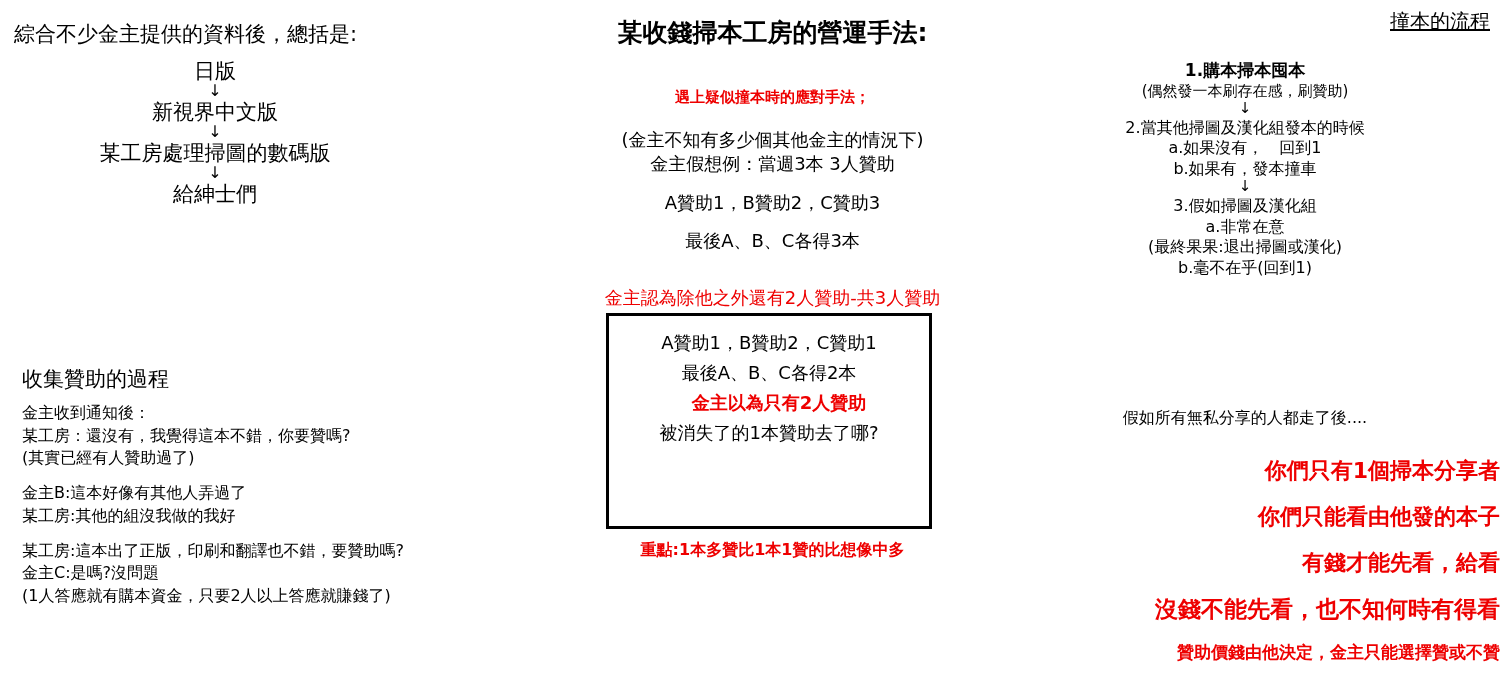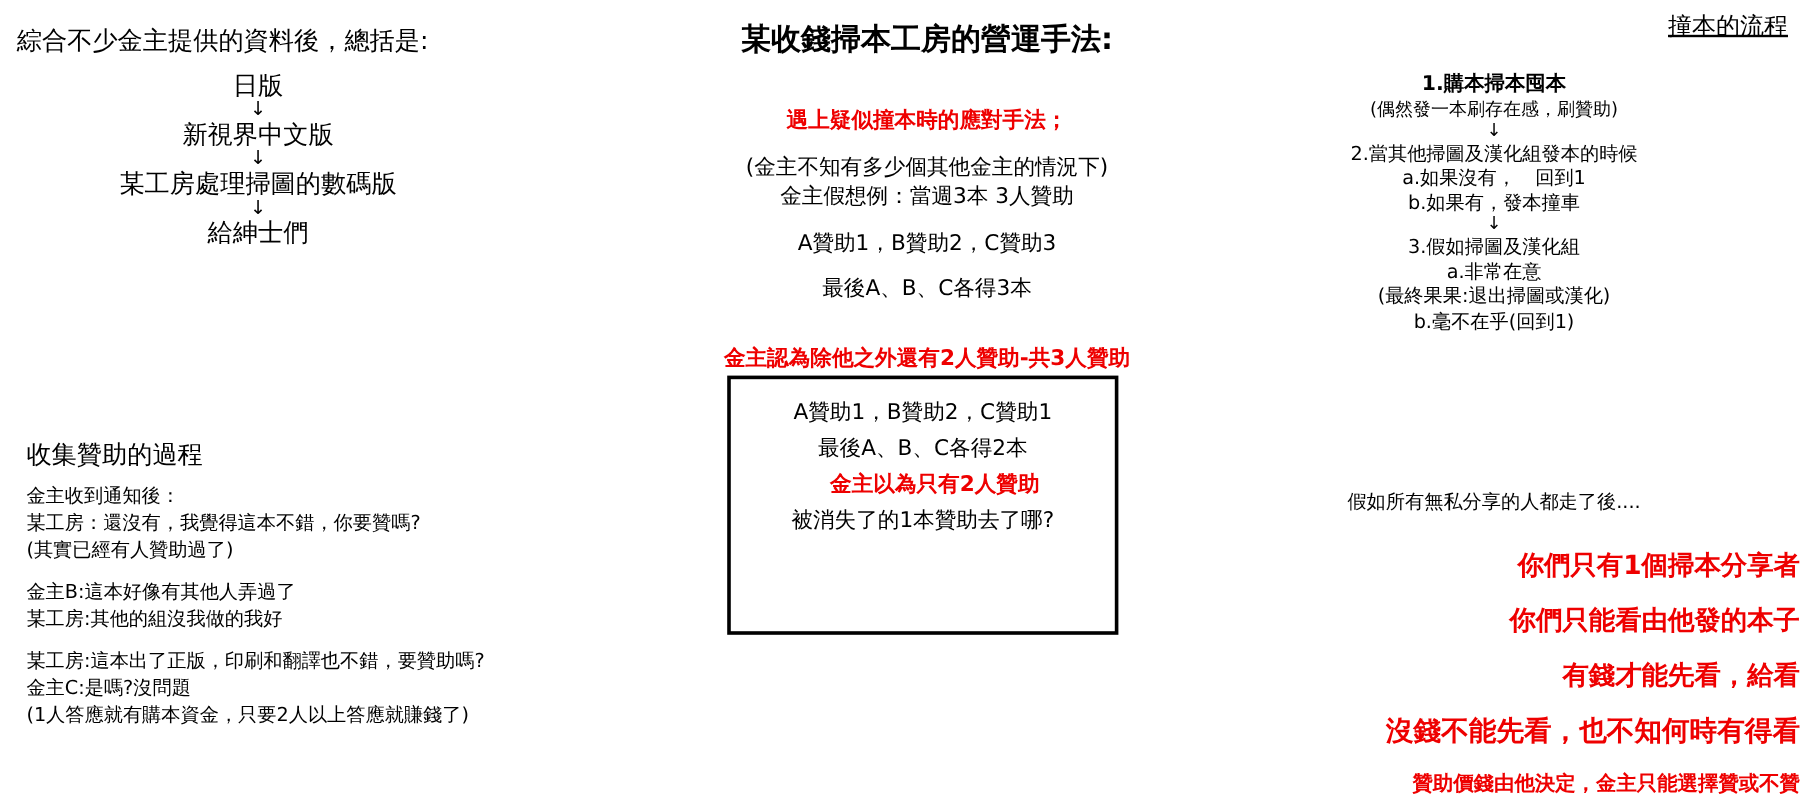--- a/index.html
+++ b/index.html
@@ -86,7 +86,7 @@
     left: 0;
     width: 455px;
     text-align: center;
-    font-size: 18px;
+    font-size: 15px;
     font-weight: bold;
     color: #ee0000;
   }

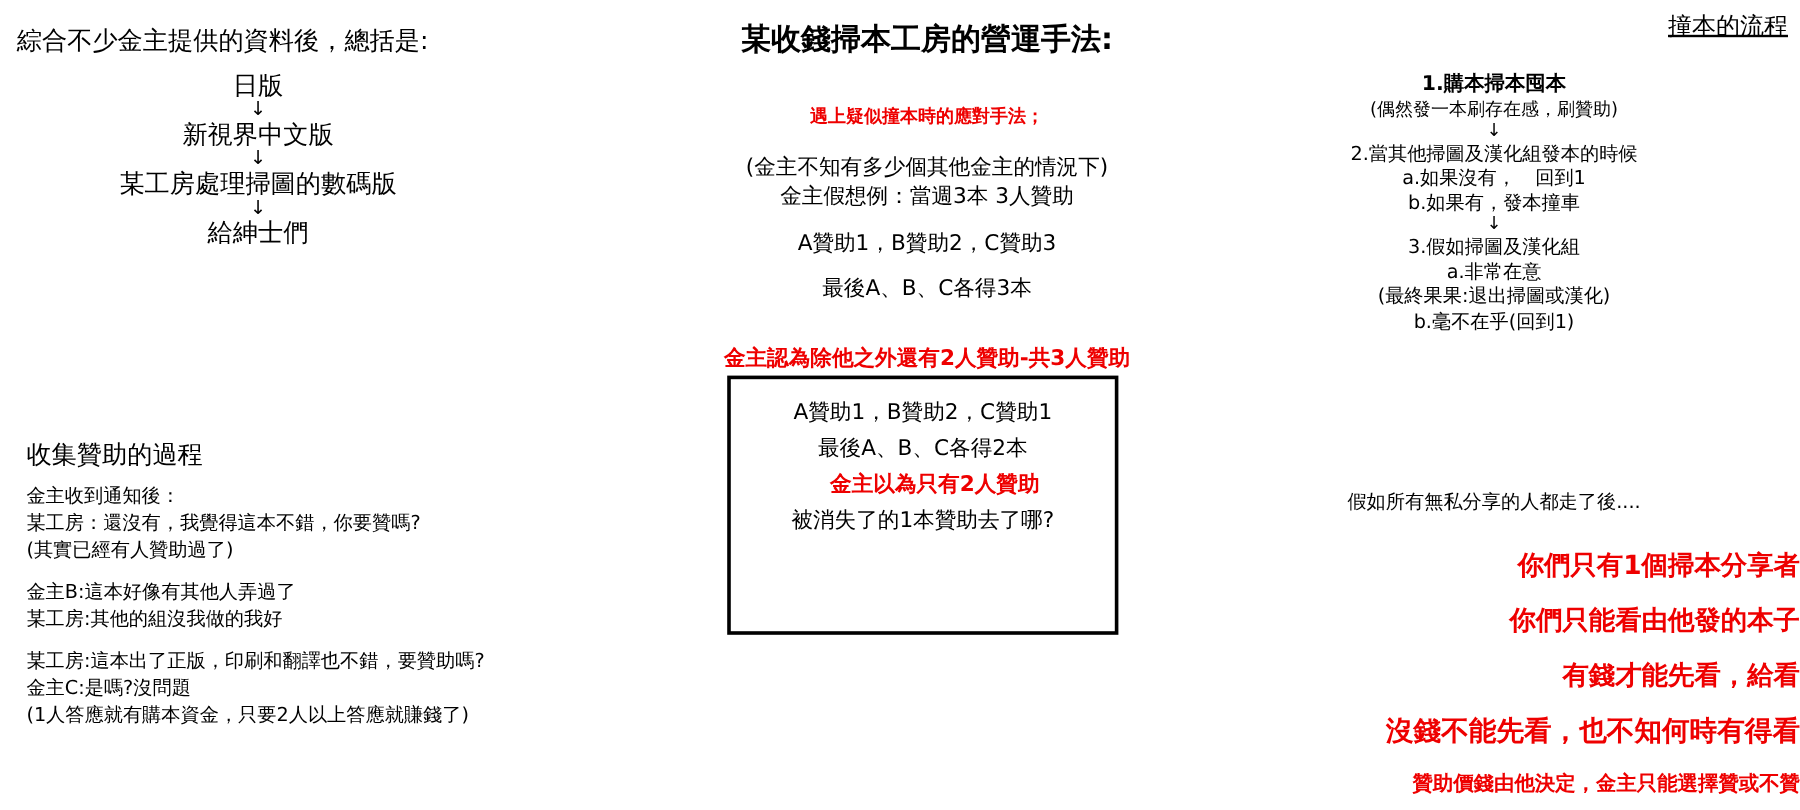--- a/index.html
+++ b/index.html
@@ -107,7 +107,7 @@
     width: 455px;
     text-align: center;
     font-size: 18px;
-    font-weight: bold;
+    font-weight: normal;
     color: #ee0000;
   }
   .m-box {

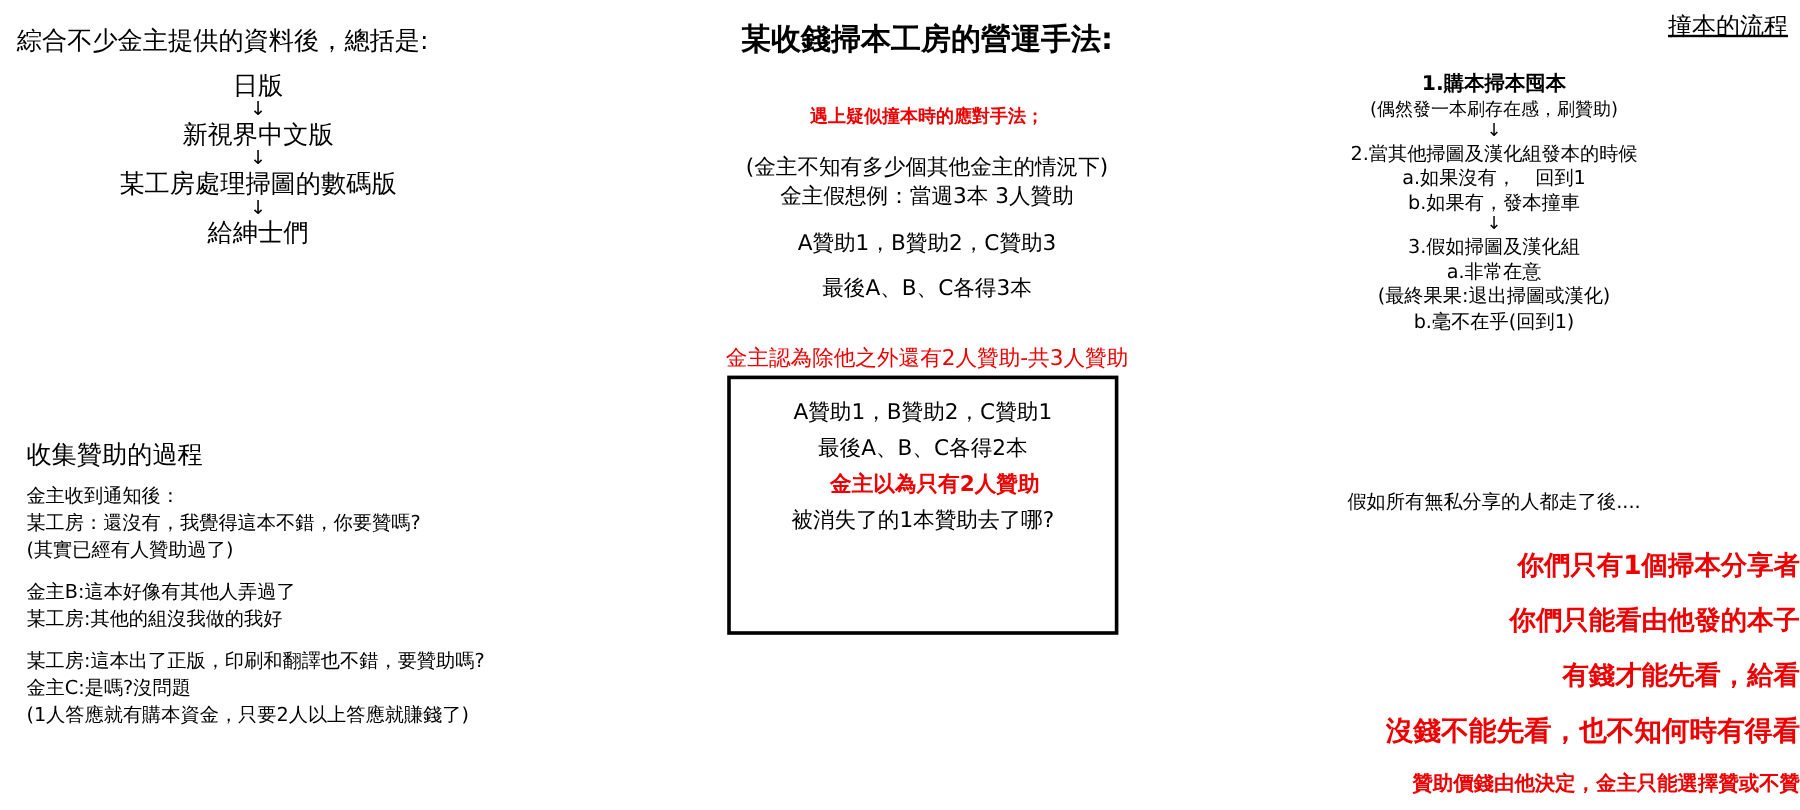--- a/index.html
+++ b/index.html
@@ -239,6 +239,7 @@
       <div>被消失了的1本贊助去了哪?</div>
     </div>
 
+    <div class="m-foot">重點:1本多贊比1本1贊的比想像中多</div>
   </div>
 
   <div class="col" id="col-right">

